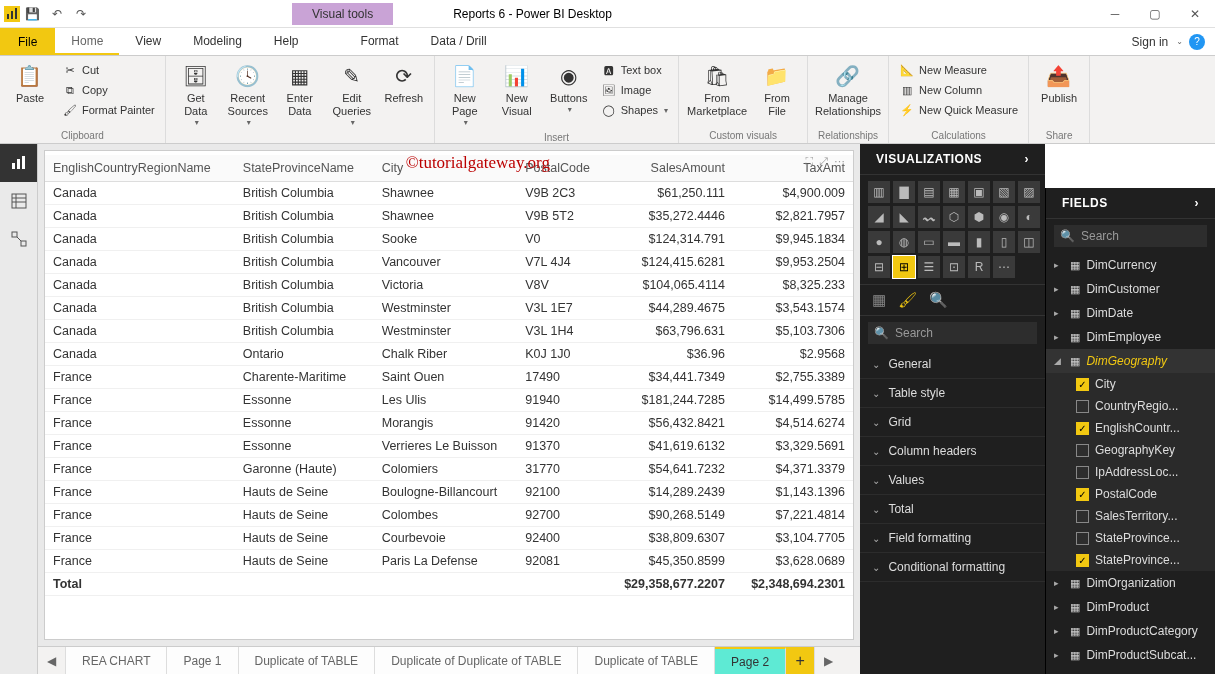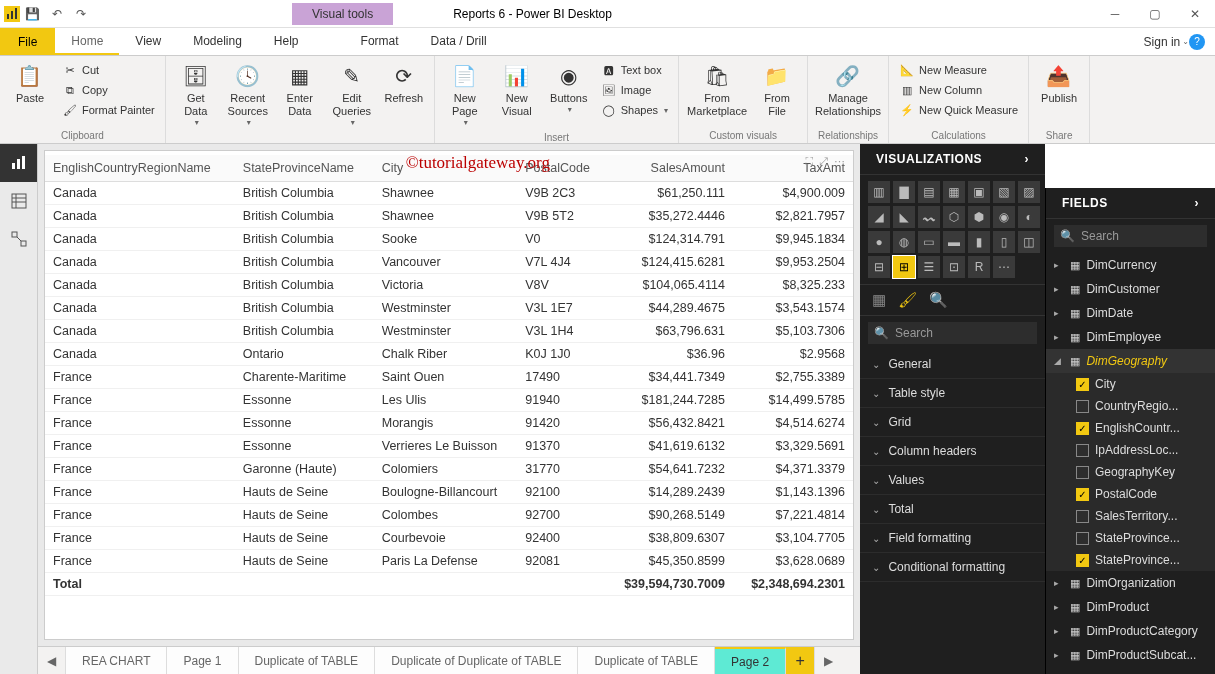--- a/index.html
+++ b/index.html
@@ -18,7 +18,7 @@
 .menu-item { padding:5px 16px; display:flex; align-items:center; color:#333; border-bottom:2px solid transparent; }
 .menu-item.active { border-bottom:2px solid #f2c811; color:#666; }
 .menu-spacer { flex:1; }
-.signin { padding:5px 10px; color:#333; display:flex; align-items:center; }
+.signin { padding:5px 10px; color:#333; display:flex; align-items:center; gap:6px; }
 .help-circle { width:16px; height:16px; border-radius:50%; background:#2196f3; color:#fff; display:flex; align-items:center; justify-content:center; font-size:10px; }
 .ribbon { height:88px; background:#f3f2f1; border-bottom:1px solid #ccc; display:flex; }
 .rgroup { display:flex; flex-direction:column; border-right:1px solid #dcdcdc; padding:2px 6px 0 6px; }

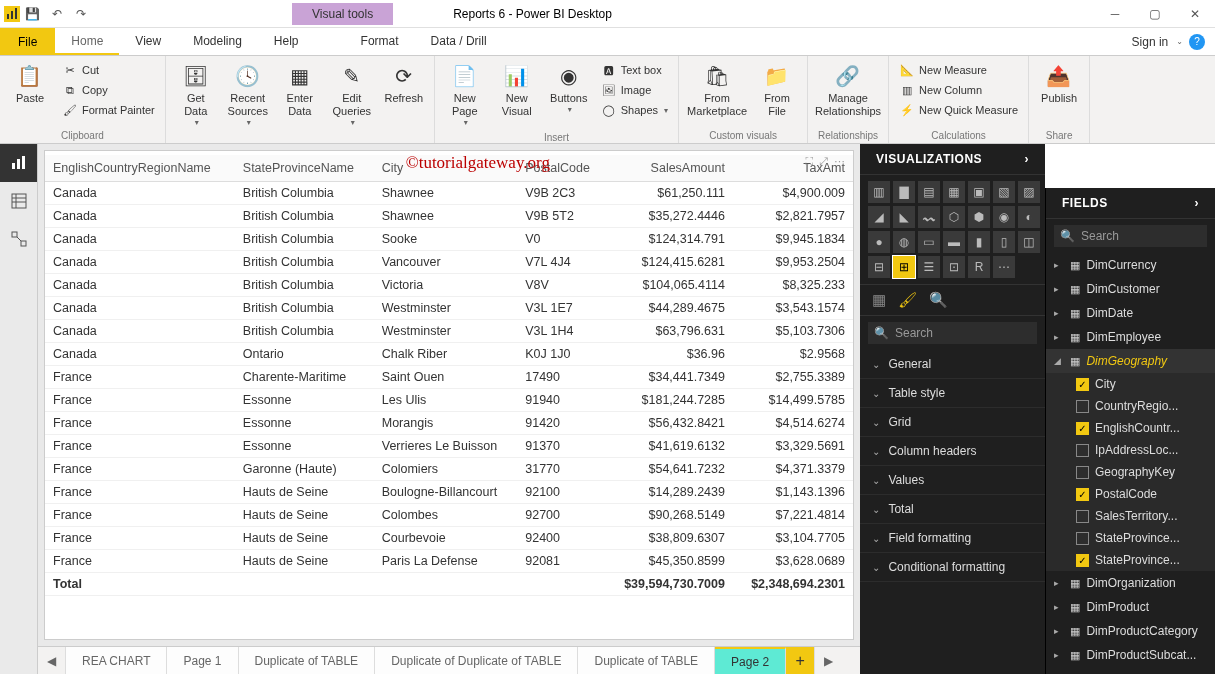--- a/index.html
+++ b/index.html
@@ -591,11 +591,11 @@
         </div>
         <div class="field-item subfield">
           <span class="cb"></span>
+          <span>GeographyKey</span>
+        </div>
+        <div class="field-item subfield">
+          <span class="cb"></span>
           <span>IpAddressLoc...</span>
-        </div>
-        <div class="field-item subfield">
-          <span class="cb"></span>
-          <span>GeographyKey</span>
         </div>
         <div class="field-item subfield">
           <span class="cb ck">✓</span>

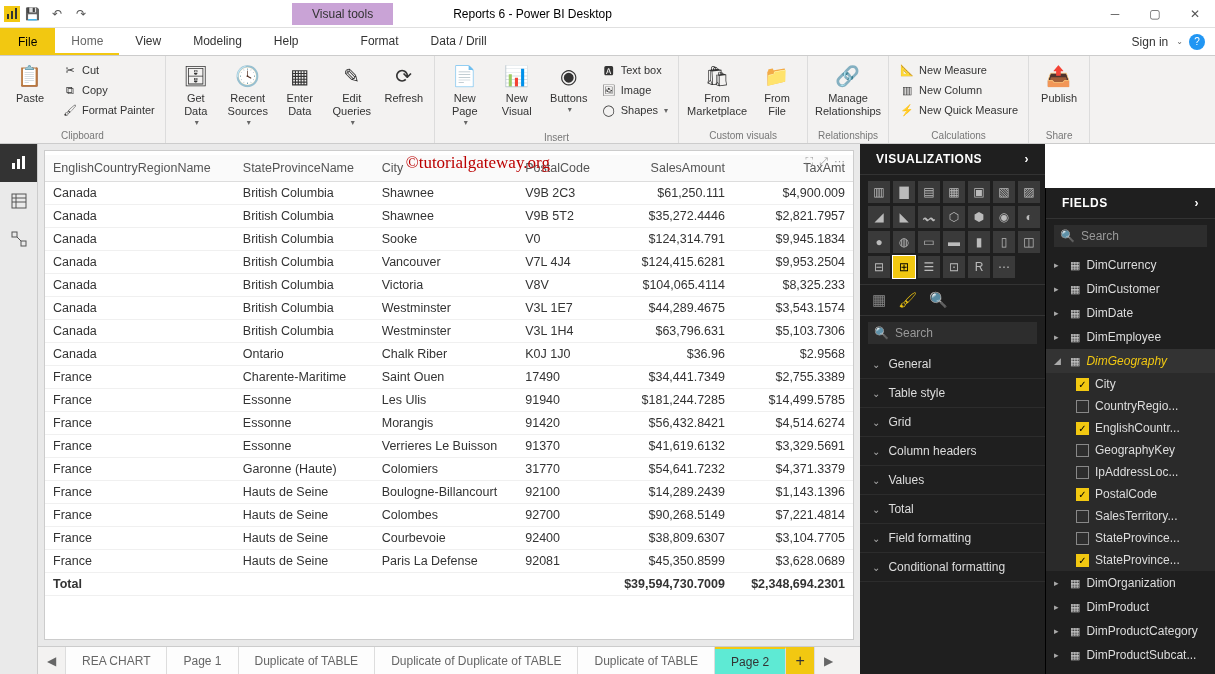--- a/index.html
+++ b/index.html
@@ -441,7 +441,7 @@
                 <td></td>
                 <td></td>
                 <td></td>
-                <td class="num">$39,594,730.7009</td>
+                <td class="num">$29,358,677.2207</td>
                 <td class="num">$2,348,694.2301</td>
               </tr>
             </tbody>

